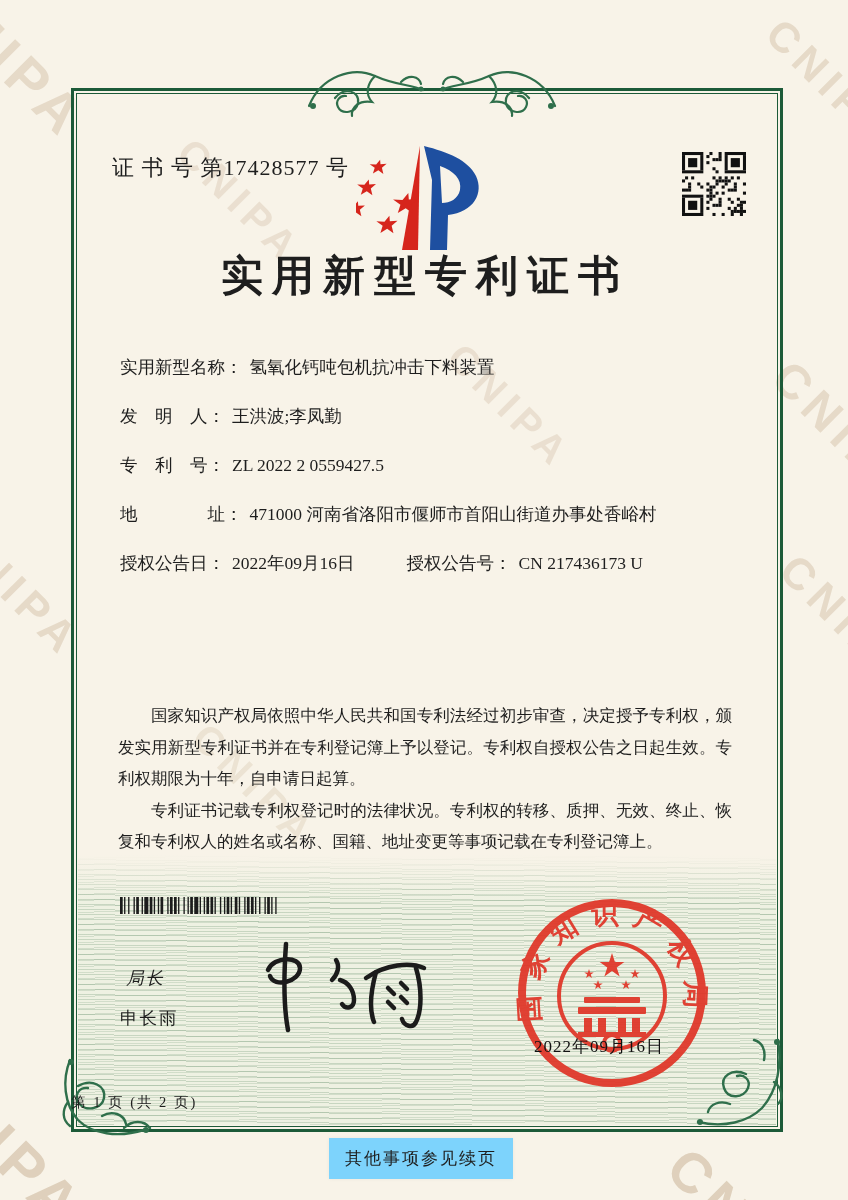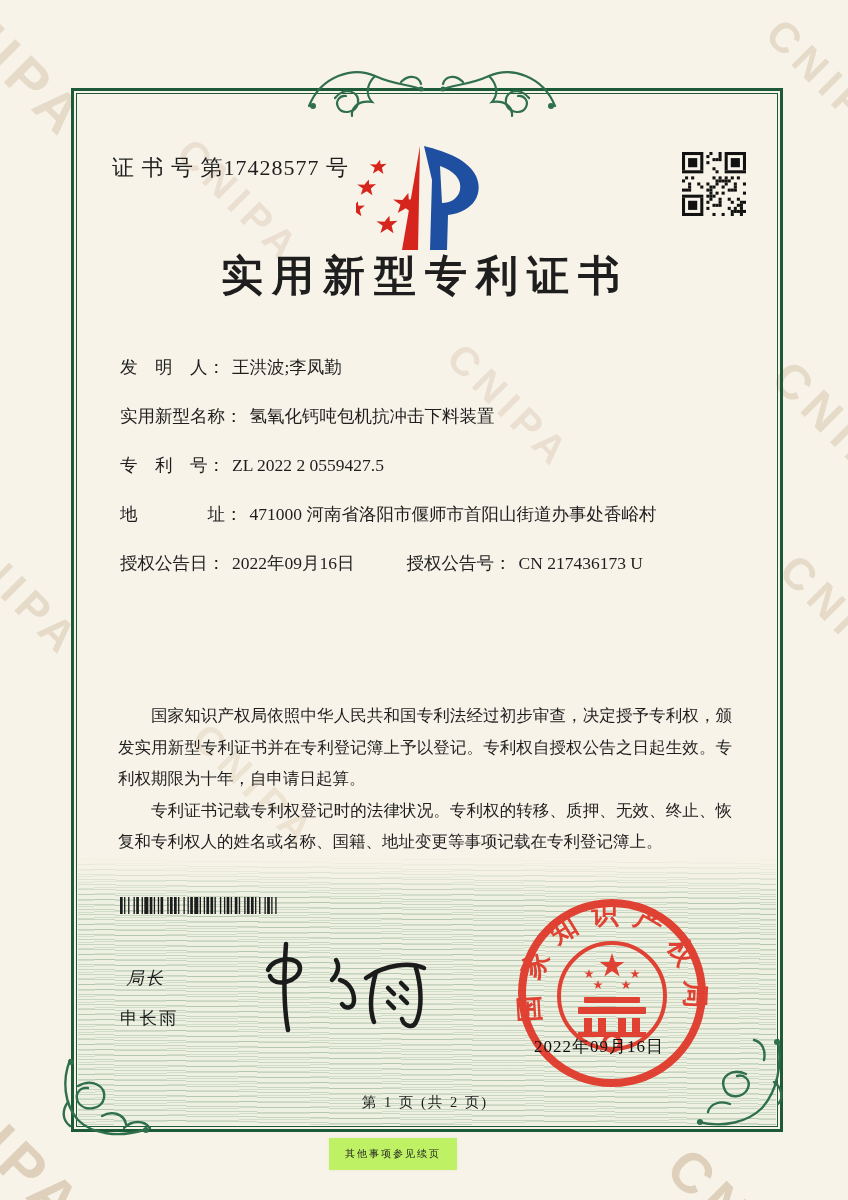--- a/index.html
+++ b/index.html
@@ -242,10 +242,10 @@
 
 <div class="abs fields">
   <div class="frow">
+    <span class="flabel">实用新型名称</span><span>：</span><span class="fvalue">氢氧化钙吨包机抗冲击下料装置</span>
+  </div>
+  <div class="frow">
     <span class="flabel">发　明　人</span><span>：</span><span class="fvalue">王洪波;李凤勤</span>
-  </div>
-  <div class="frow">
-    <span class="flabel">实用新型名称</span><span>：</span><span class="fvalue">氢氧化钙吨包机抗冲击下料装置</span>
   </div>
   <div class="frow">
     <span class="flabel">专　利　号</span><span>：</span><span class="fvalue">ZL 2022 2 0559427.5</span>

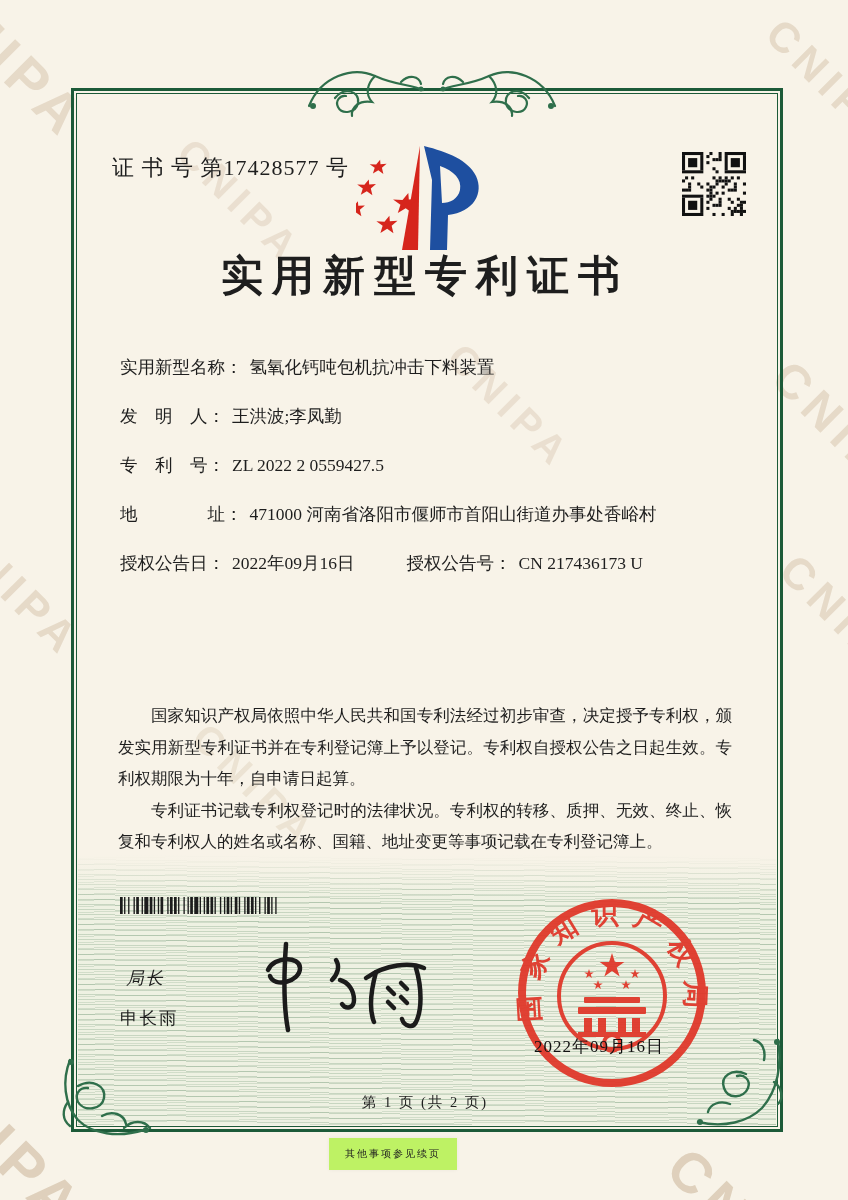--- a/index.html
+++ b/index.html
@@ -56,7 +56,7 @@
   .signature{left:248px;top:938px;}
   .seal{left:512px;top:893px;}
   .seal-date{left:534px;top:1035px;font-size:17px;letter-spacing:1px;color:#111;}
-  .page-no{left:71px;top:1093px;width:708px;text-align:center;font-size:14.5px;letter-spacing:2px;}
+  .page-no{left:71px;top:1093px;width:708px;text-align:left;font-size:14.5px;letter-spacing:2px;}
   .cont-box{
     left:329px;top:1138px;background:#bef264;
     padding:9px 16px;font-size:10px;letter-spacing:2px;z-index:3;

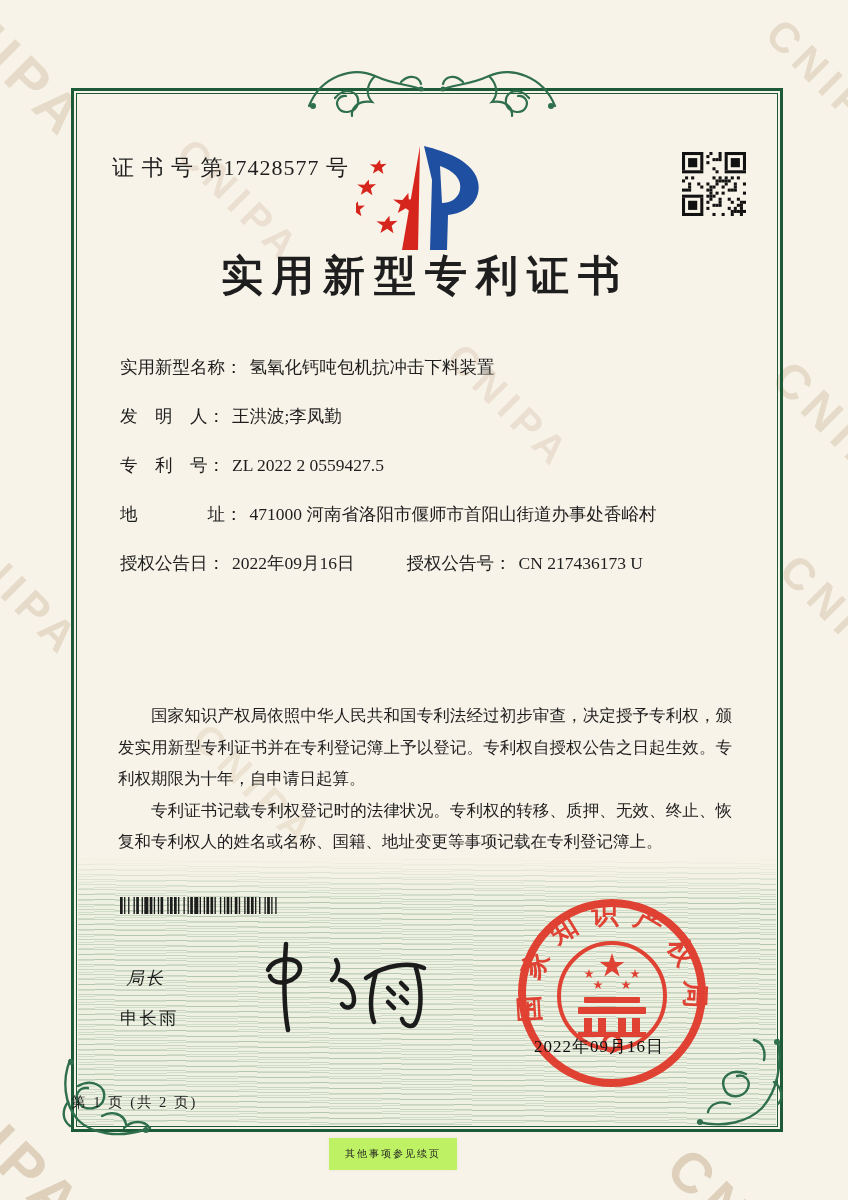--- a/index.html
+++ b/index.html
@@ -58,8 +58,8 @@
   .seal-date{left:534px;top:1035px;font-size:17px;letter-spacing:1px;color:#111;}
   .page-no{left:71px;top:1093px;width:708px;text-align:left;font-size:14.5px;letter-spacing:2px;}
   .cont-box{
-    left:329px;top:1138px;background:#bef264;
-    padding:9px 16px;font-size:10px;letter-spacing:2px;z-index:3;
+    left:329px;top:1138px;background:#7dd3fc;
+    padding:9px 16px;font-size:17px;letter-spacing:2px;z-index:3;
     box-shadow:0 0 4px rgba(0,0,0,0.05);
   }
   .qr{left:682px;top:152px;}

